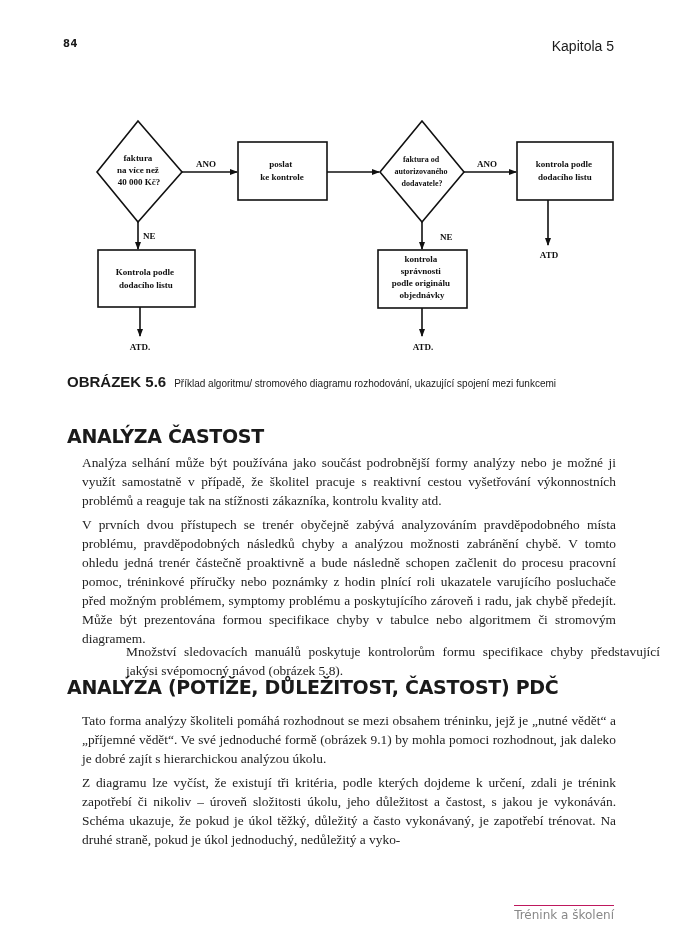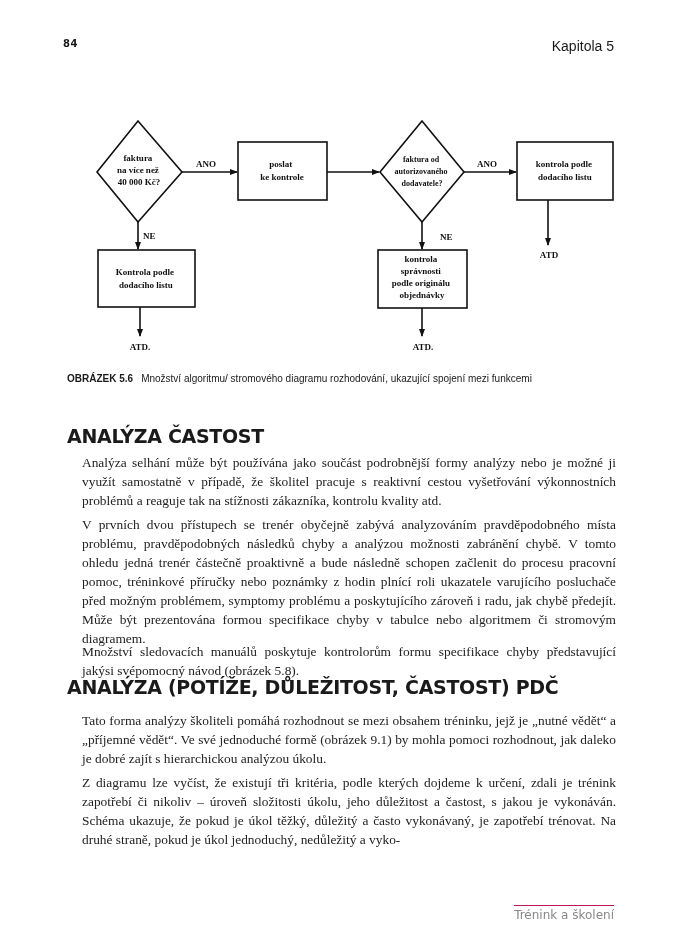--- a/index.html
+++ b/index.html
@@ -10,7 +10,7 @@
   .figure svg { width: 700px; height: 260px; }
   .fig-text { font-family: "Liberation Serif", serif; font-weight: bold; font-size: 9px; fill: #111; }
   .caption { position: absolute; left: 67px; top: 373px; font-family: "Liberation Sans", sans-serif; font-size: 10px; white-space: nowrap; }
-  .caption .cap-label { font-weight: bold; font-size: 10px; margin-right: 8px; }
+  .caption .cap-label { font-weight: bold; font-size: 15px; margin-right: 8px; }
   .heading { position: absolute; left: 67px; font-family: "DejaVu Sans", sans-serif; font-weight: bold; font-size: 19px; letter-spacing: -0.3px; margin: 0; }
   .para { position: absolute; left: 82px; width: 534px; font-family: "Liberation Serif", serif; font-size: 13.4px; line-height: 19px; text-align: justify; margin: 0; color: #222; }
   .footer { position: absolute; right: 86px; top: 905px; font-family: "DejaVu Sans", sans-serif; font-size: 12px; color: #888; border-top: 1px solid #be185d; padding-top: 2px; }

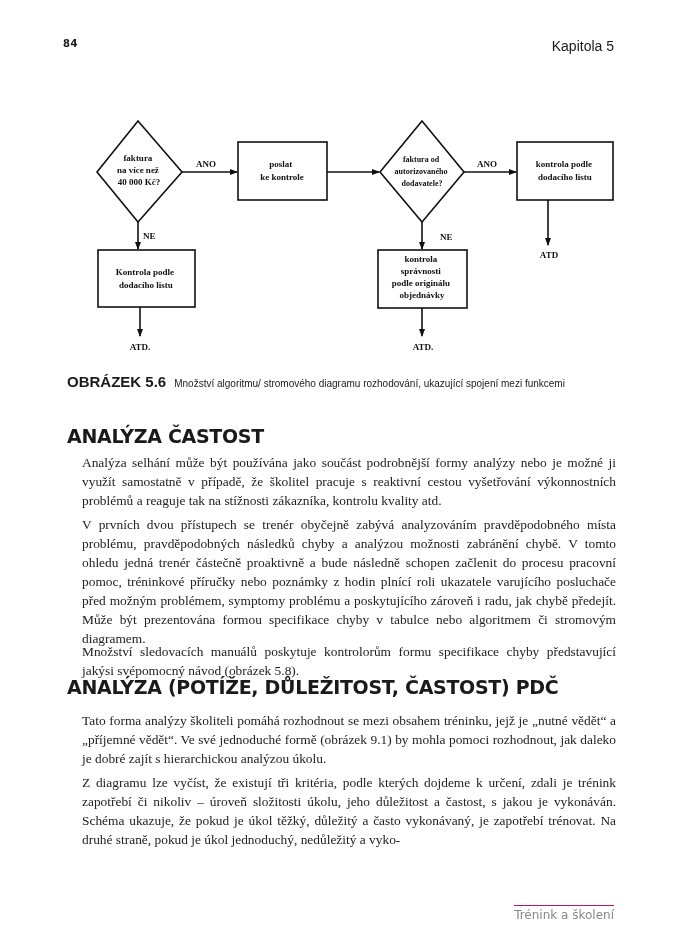--- a/index.html
+++ b/index.html
@@ -97,7 +97,7 @@
 </div>
 
 <div class="caption">
-  <span class="cap-label">OBRÁZEK 5.6</span><span>Množství algoritmu/ stromového diagramu rozhodování, ukazující spojení mezi funkcemi</span>
+  <span class="cap-label">OBRÁZEK 5.6</span><span>Příklad algoritmu/ stromového diagramu rozhodování, ukazující spojení mezi funkcemi</span>
 </div>
 
 <h2 class="heading" style="top:425px;">ANALÝZA ČASTOST</h2>

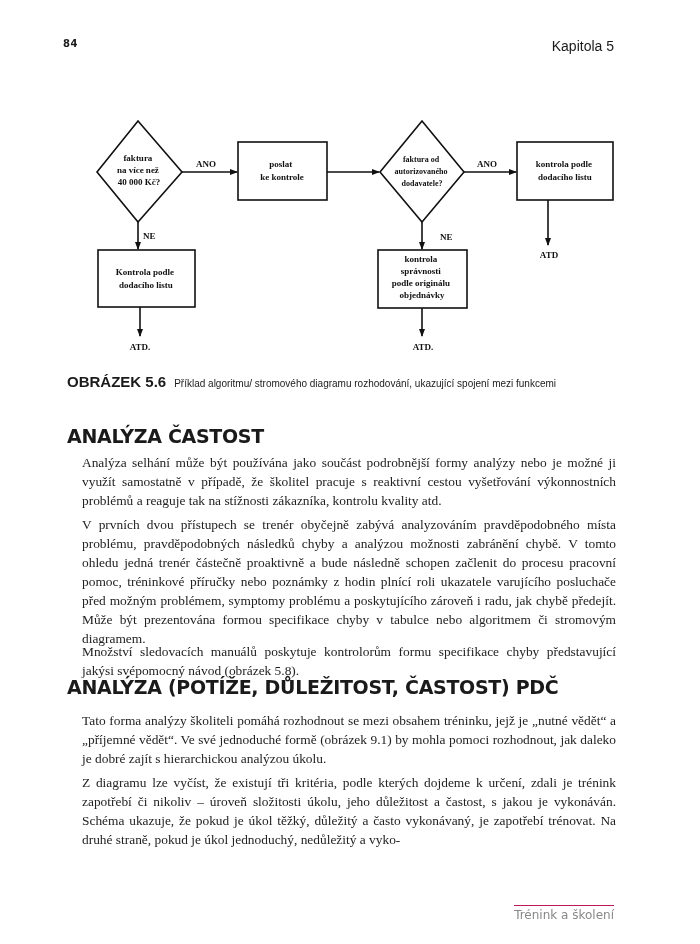--- a/index.html
+++ b/index.html
@@ -103,7 +103,7 @@
 <h2 class="heading" style="top:425px;">ANALÝZA ČASTOST</h2>
 <p class="para" style="top:453px;">Analýza selhání může být používána jako součást podrobnější formy analýzy nebo je možné ji využít samostatně v případě, že školitel pracuje s reaktivní cestou vyšetřování výkonnostních problémů a reaguje tak na stížnosti zákazníka, kontrolu kvality atd.</p>
 <p class="para" style="top:515px;">V prvních dvou přístupech se trenér obyčejně zabývá analyzováním pravděpodobného místa problému, pravděpodobných následků chyby a analýzou možnosti zabránění chybě. V tomto ohledu jedná trenér částečně proaktivně a bude následně schopen začlenit do procesu pracovní pomoc, tréninkové příručky nebo poznámky z hodin plnící roli ukazatele varujícího posluchače před možným problémem, symptomy problému a poskytujícího zároveň i radu, jak chybě předejít. Může být prezentována formou specifikace chyby v tabulce nebo algoritmem či stromovým diagramem.</p>
-<p class="para" style="top:642px;">Množství sledovacích manuálů poskytuje kontrolorům formu specifikace chyby představující jakýsi svépomocný návod (obrázek 5.8).</p>
+<p class="para" style="top:642px;margin-left:44px;">Množství sledovacích manuálů poskytuje kontrolorům formu specifikace chyby představující jakýsi svépomocný návod (obrázek 5.8).</p>
 
 <h2 class="heading" style="top:676px;">ANALÝZA (POTÍŽE, DŮLEŽITOST, ČASTOST) PDČ</h2>
 <p class="para" style="top:711px;">Tato forma analýzy školiteli pomáhá rozhodnout se mezi obsahem tréninku, jejž je „nutné vědět“ a „příjemné vědět“. Ve své jednoduché formě (obrázek 9.1) by mohla pomoci rozhodnout, jak daleko je dobré zajít s hierarchickou analýzou úkolu.</p>

